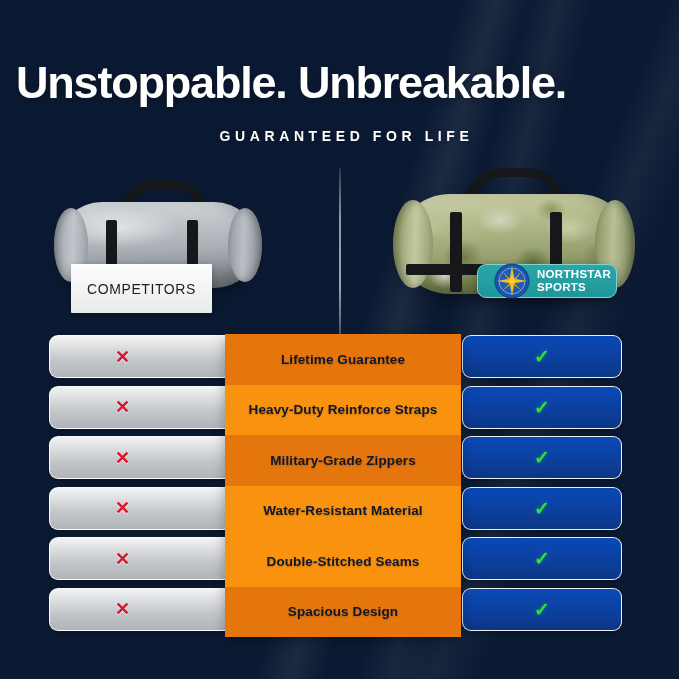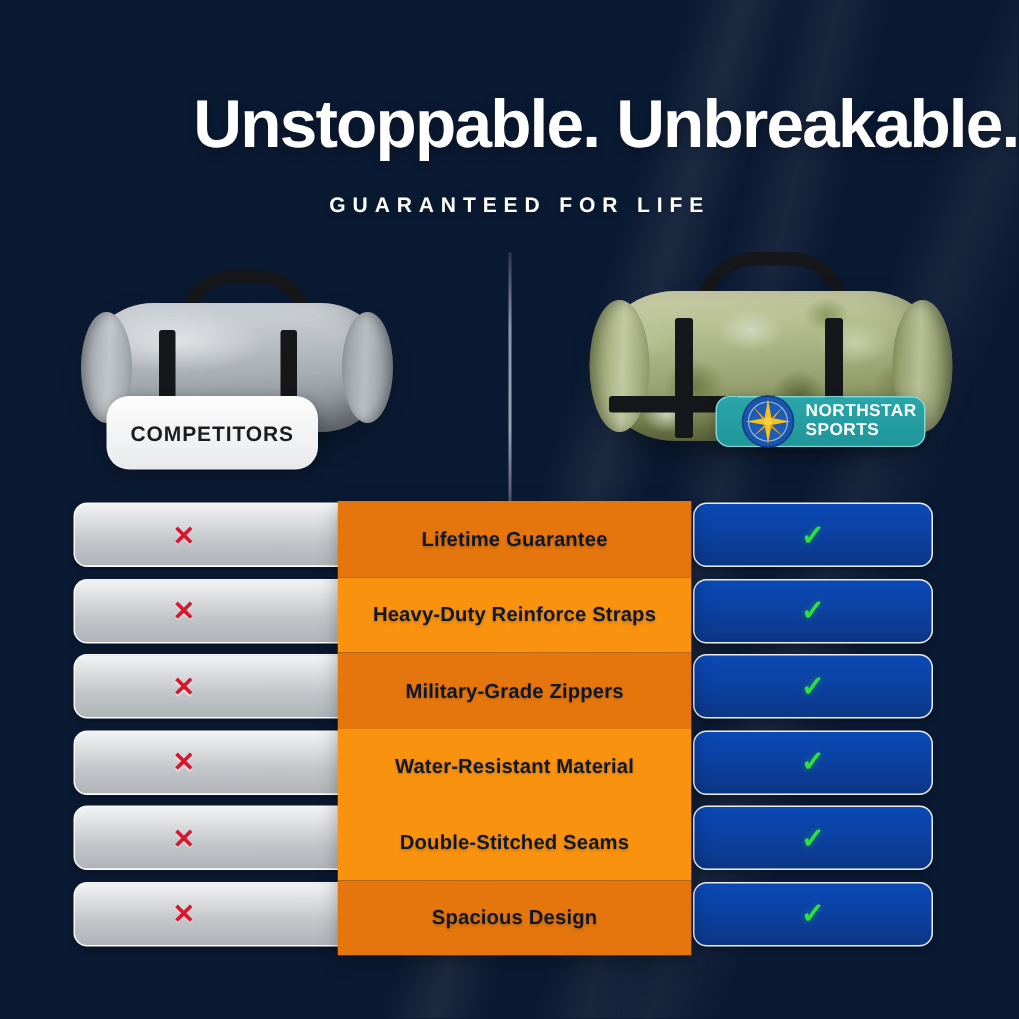--- a/index.html
+++ b/index.html
@@ -36,11 +36,12 @@
   
   .headline{
     position:absolute;left:0;right:0;top:57px;
-    text-align:right;
+    text-align:left;
     font-size:45px;font-weight:bold;color:#ffffff;
     letter-spacing:-1.2px;
     text-shadow:0 2px 7px rgba(0,0,0,.32);
     white-space:nowrap;
+    padding-left:16px;
   }
   .subhead{
     position:absolute;left:0;right:0;top:128px;

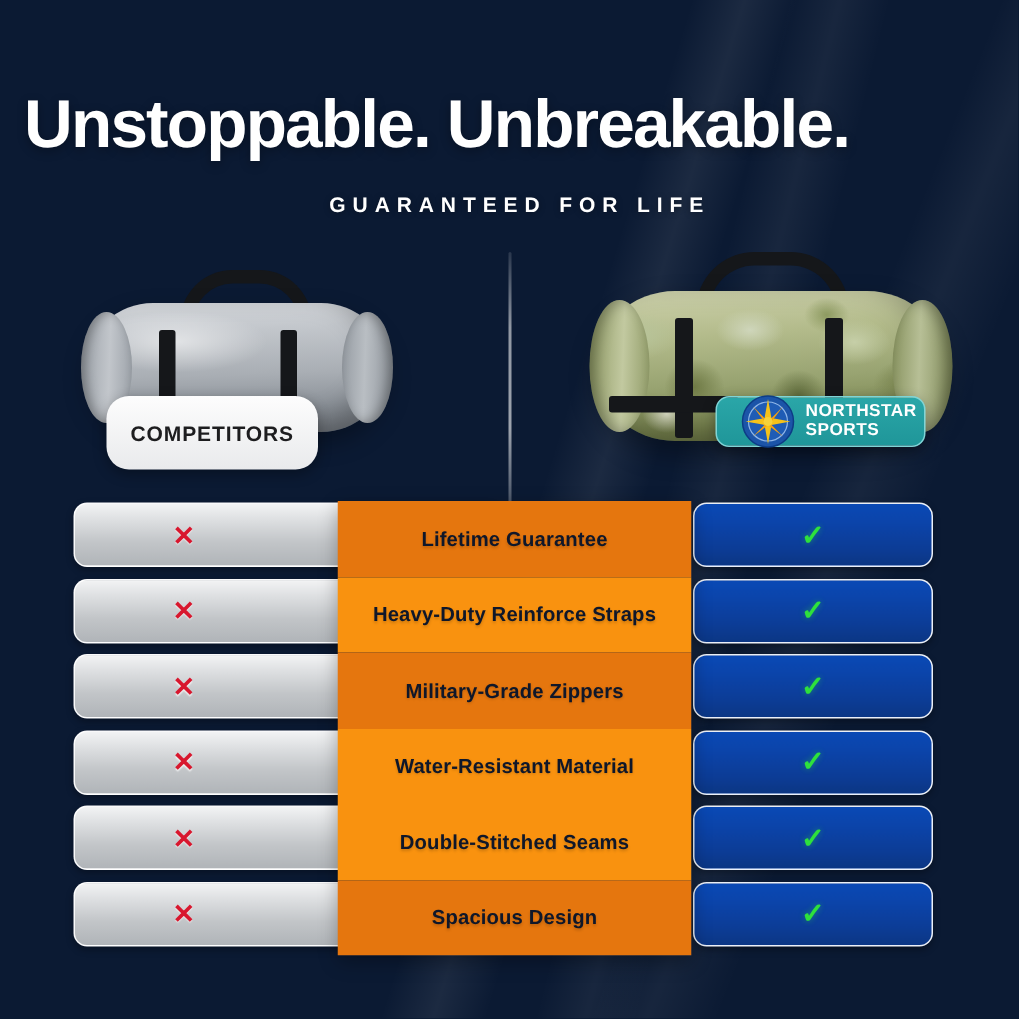--- a/index.html
+++ b/index.html
@@ -120,10 +120,10 @@
   .pill-competitors{
     position:absolute;left:71px;top:264px;width:141px;height:49px;
     background:linear-gradient(180deg,#fdfdfd,#e9eaec);
-    border-radius:15px;
+    border-radius:1px;
     box-shadow:0 3px 9px rgba(0,0,0,.33);
     display:flex;align-items:center;justify-content:center;
-    font-size:14px;font-weight:bold;color:#1d1d1f;letter-spacing:.6px;
+    font-size:14px;font-weight:normal;color:#1d1d1f;letter-spacing:.6px;
   }
   .pill-brand{
     position:absolute;left:477px;top:264px;width:140px;height:34px;

